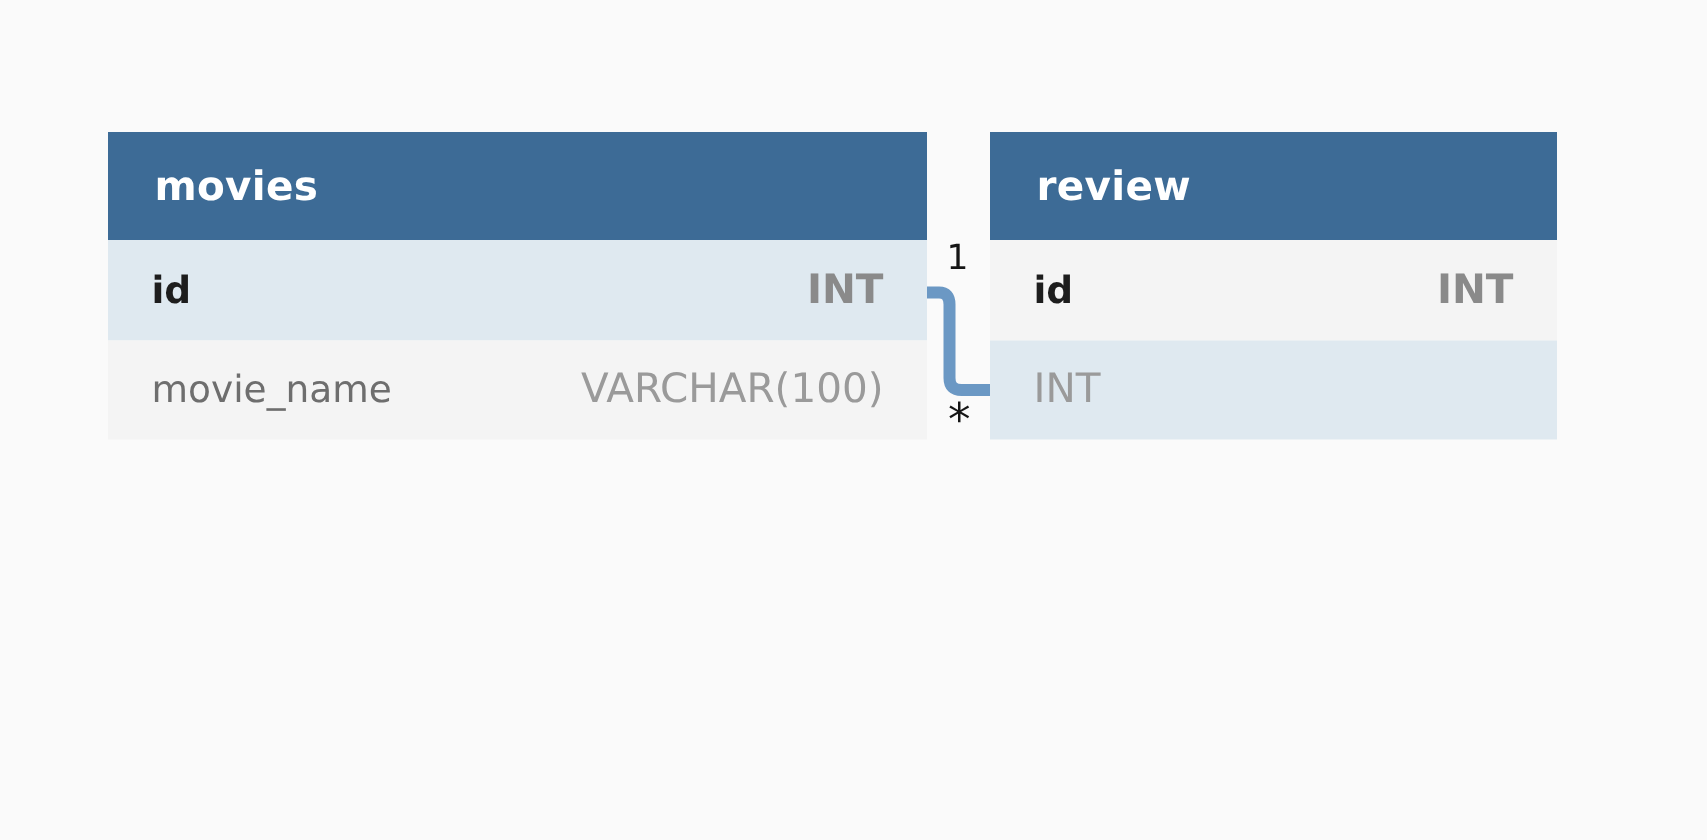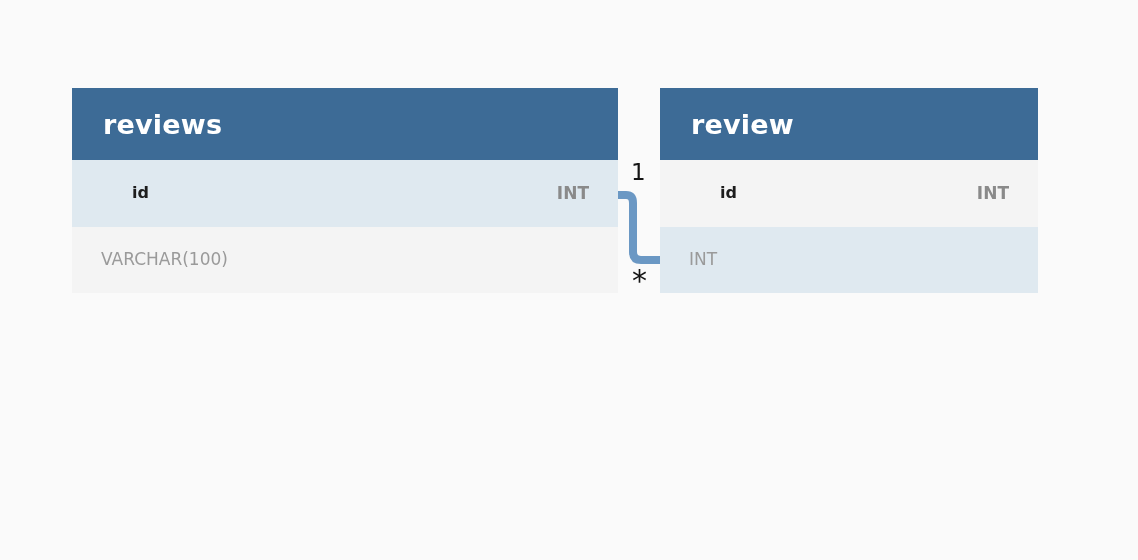--- a/index.html
+++ b/index.html
@@ -123,7 +123,7 @@
 
   <div class="entity" id="entity-movies">
     <div class="entity-header">
-      <span class="entity-title">reviews</span>
+      <span class="entity-title">movies</span>
     </div>
     <div class="field-row tint-blue is-key">
       <span class="field-name">id</span>

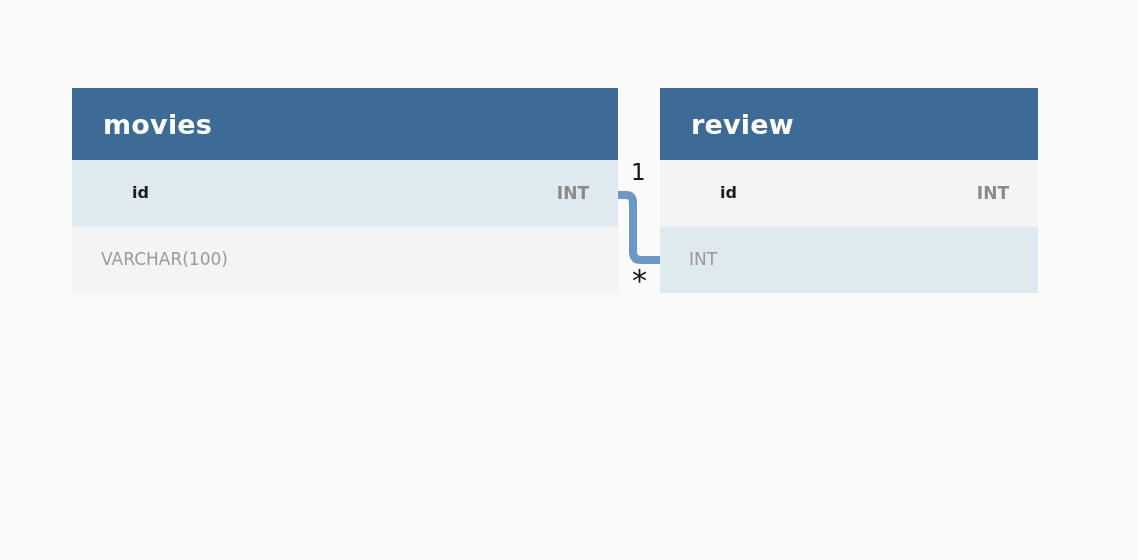--- a/index.html
+++ b/index.html
@@ -54,12 +54,11 @@
   .field-row.tint-grey { background: #f4f4f4; }
 
   .field-name {
-    font-size: 16px;
+    font-size: 25px;
     color: #6e6e6e;
     font-weight: normal;
     line-height: 1;
     white-space: nowrap;
-    margin-left: 31px;
   }
   .field-type {
     font-size: 17px;

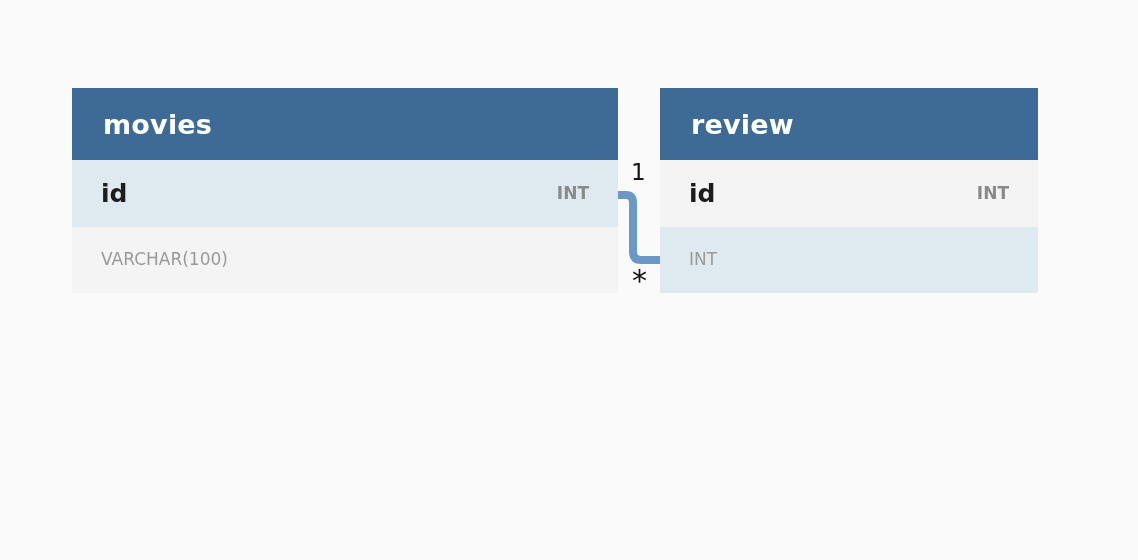--- a/index.html
+++ b/index.html
@@ -61,7 +61,7 @@
     white-space: nowrap;
   }
   .field-type {
-    font-size: 17px;
+    font-size: 27px;
     color: #9a9a9a;
     font-weight: normal;
     line-height: 1;

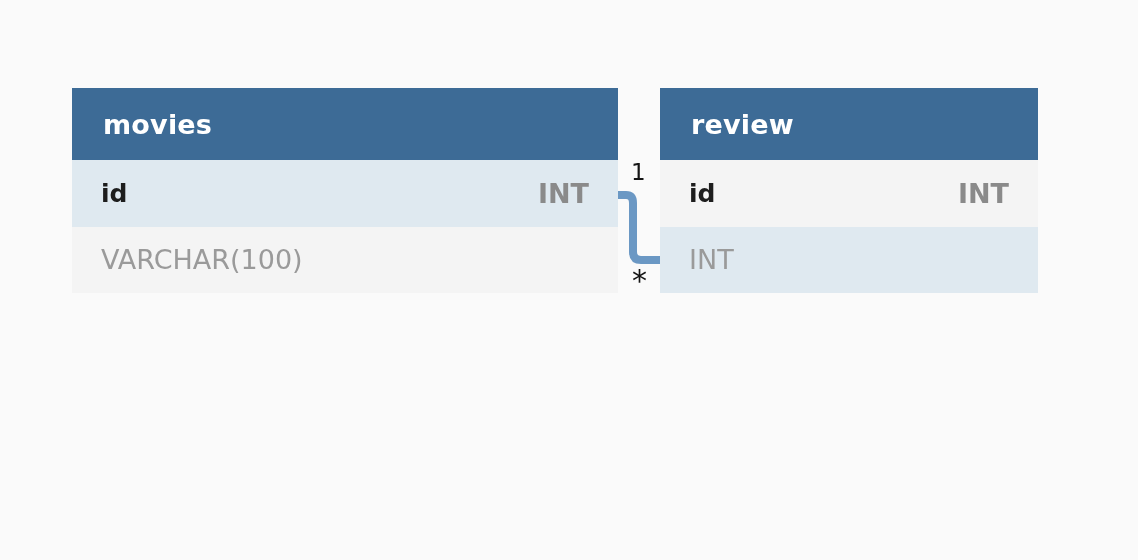--- a/index.html
+++ b/index.html
@@ -129,6 +129,7 @@
       <span class="field-type">INT</span>
     </div>
     <div class="field-row tint-grey">
+      <span class="field-name">movie_name</span>
       <span class="field-type">VARCHAR(100)</span>
     </div>
   </div>

